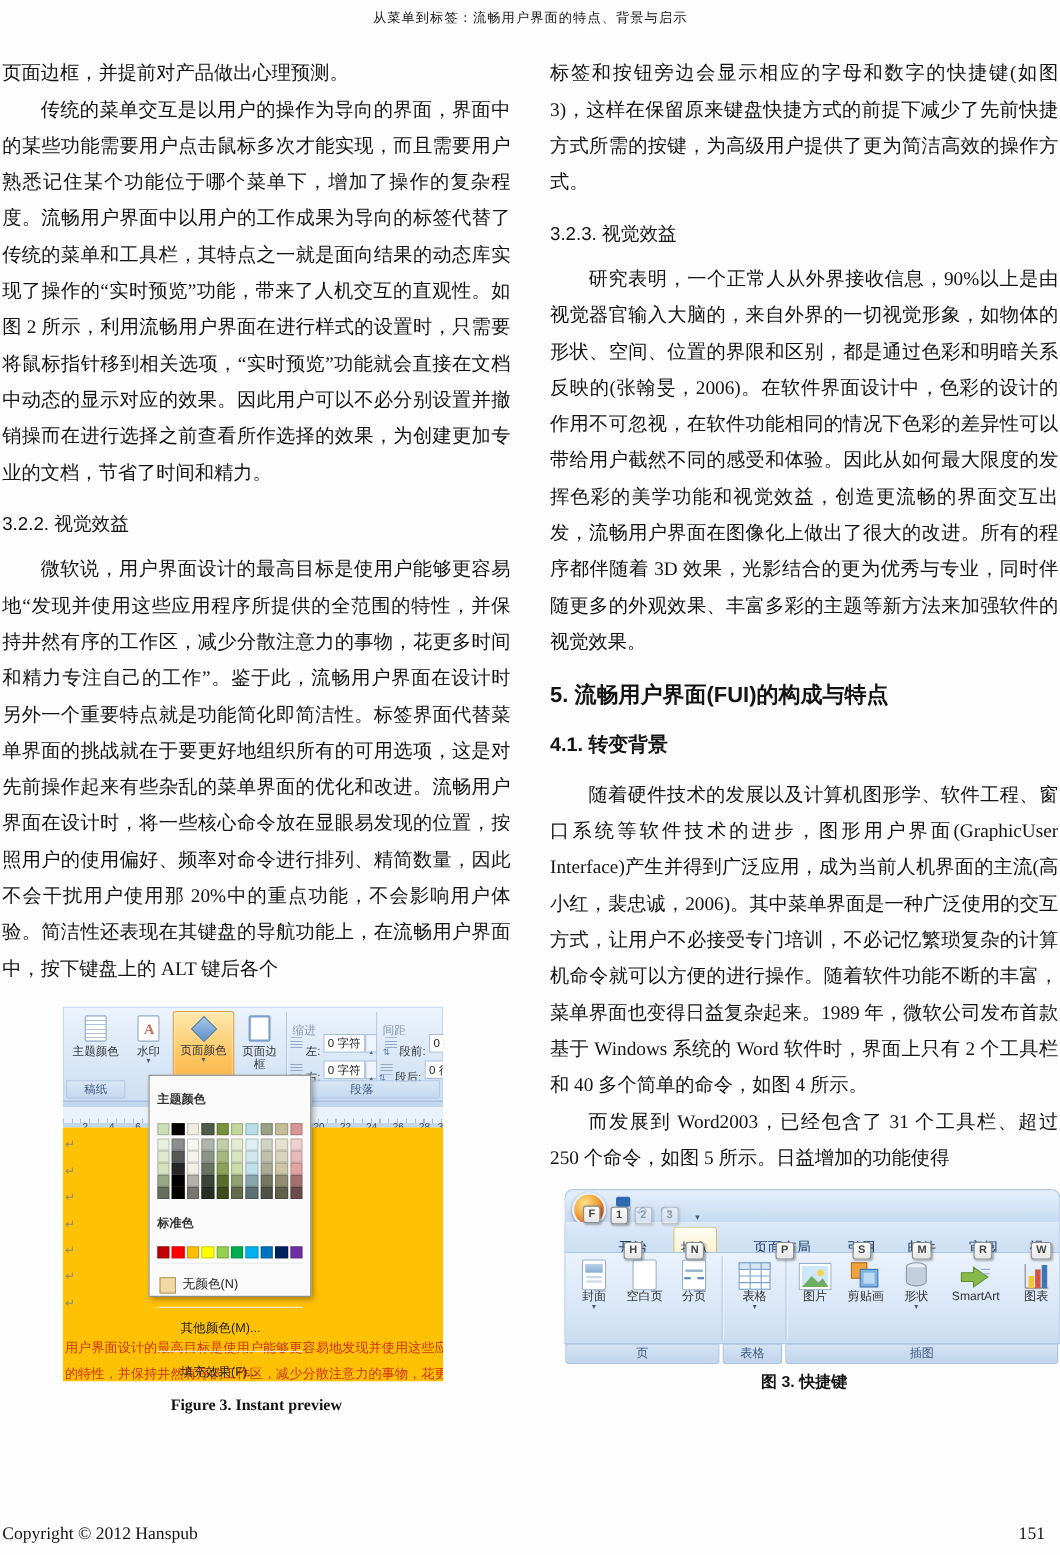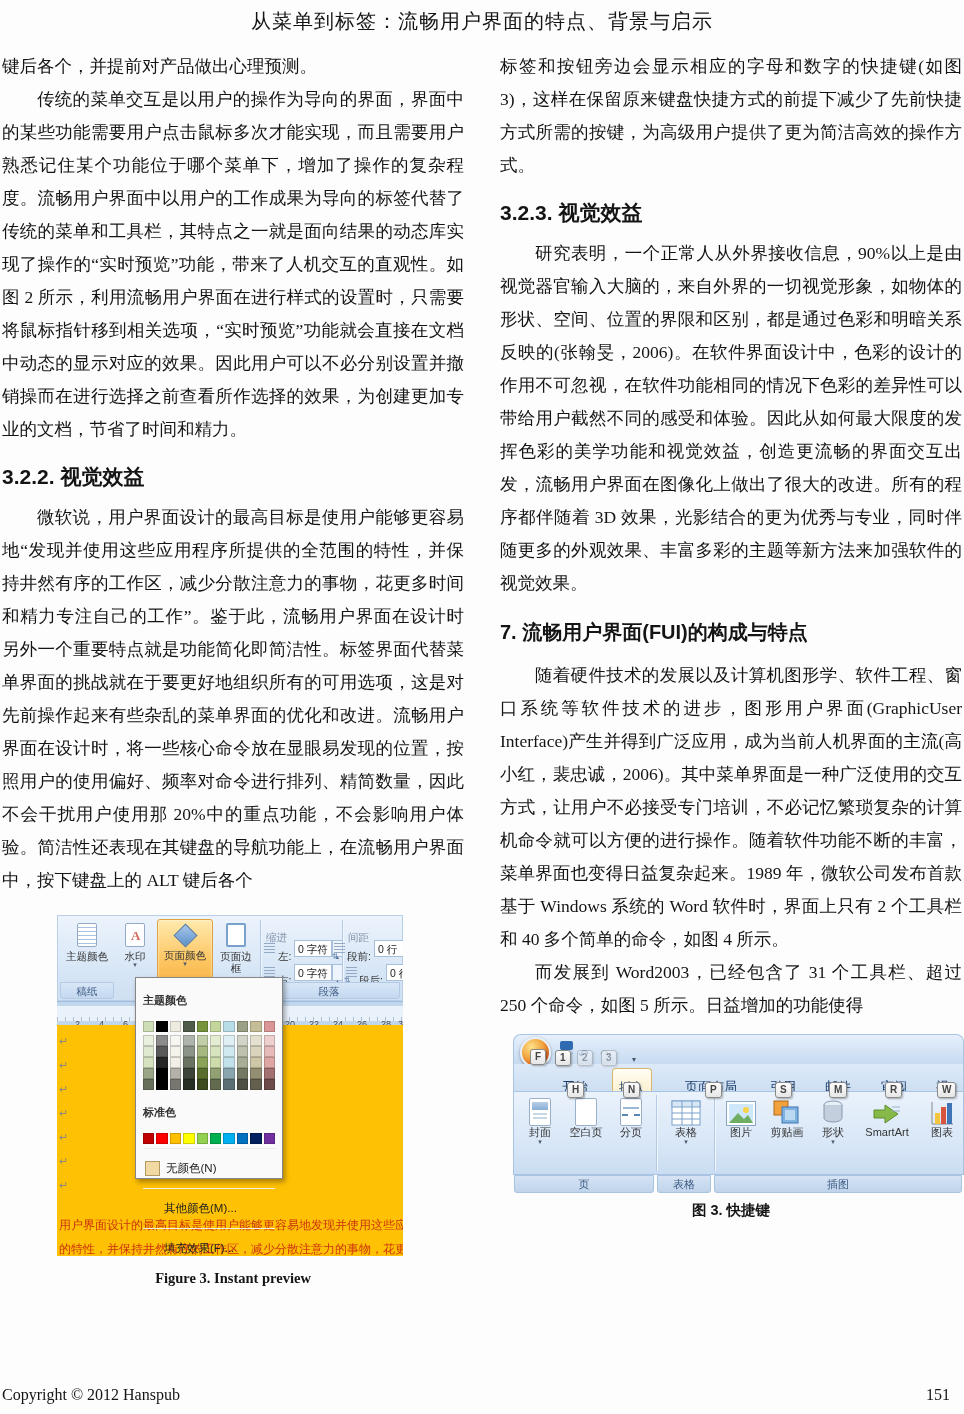--- a/index.html
+++ b/index.html
@@ -6,7 +6,7 @@
   .page{position:relative;width:964px;height:1414px;background:#fdfdfd;margin:0 auto;
         font-family:"Liberation Serif",serif;color:#141414;overflow:hidden;}
   .header{position:absolute;top:8px;left:0;width:100%;text-align:center;
-          font-size:20px;letter-spacing:1px;}
+          font-size:12px;letter-spacing:1px;}
   .col{position:absolute;top:50px;width:462px;font-size:17.5px;line-height:33px;
        text-align:justify;}
   .colL{left:2px;} .colR{left:500px;}

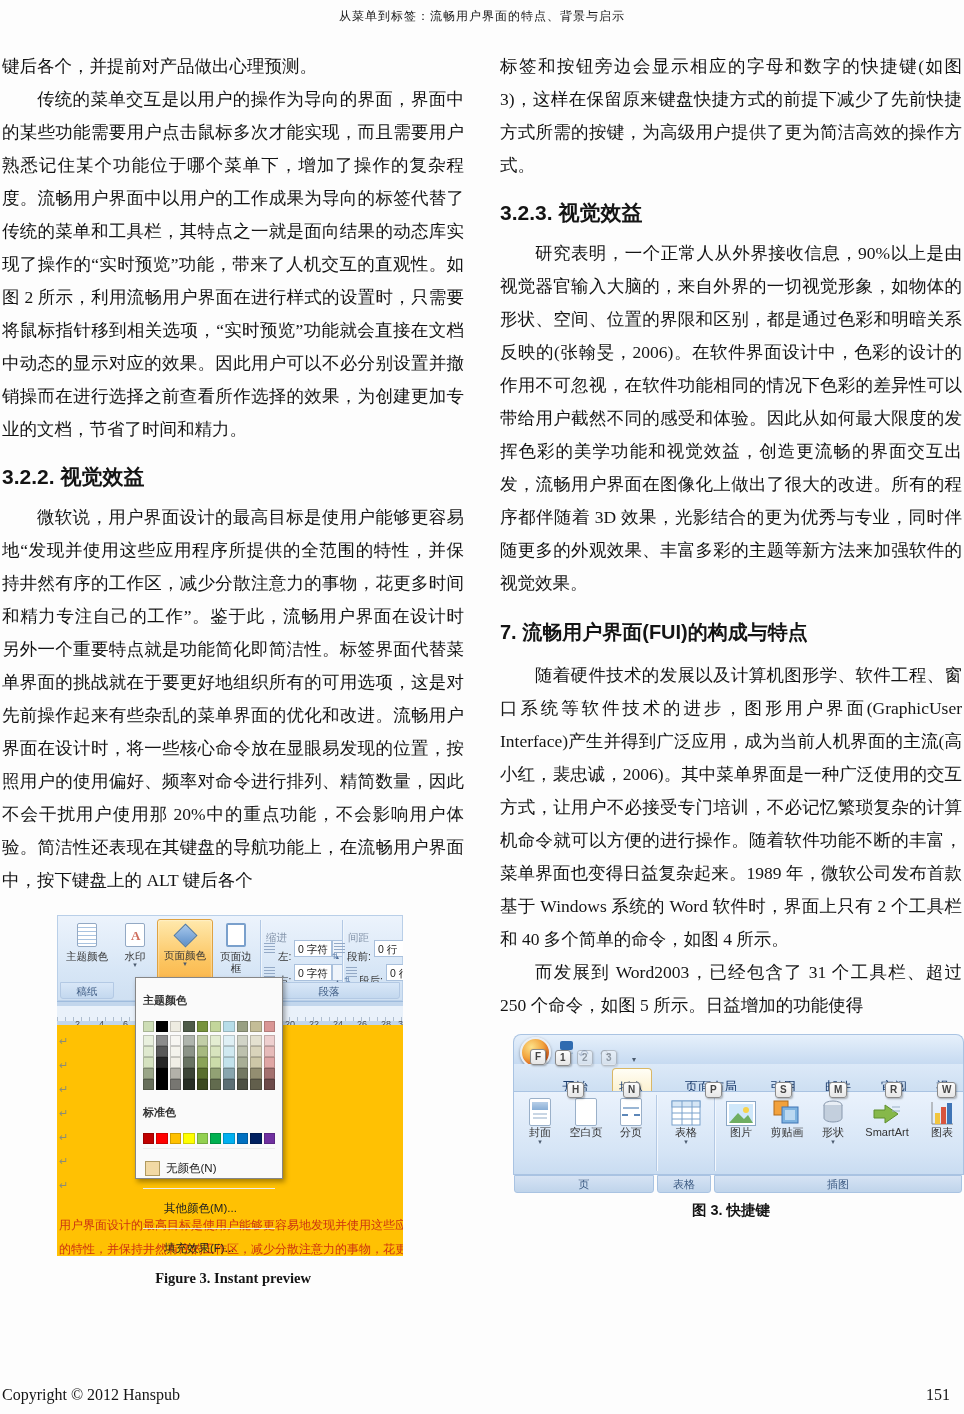--- a/index.html
+++ b/index.html
@@ -135,7 +135,7 @@
   <div class="header">从菜单到标签：流畅用户界面的特点、背景与启示</div>
 
   <div class="col colL">
-    <p class="cont">键后各个，并提前对产品做出心理预测。</p>
+    <p class="cont">页面边框，并提前对产品做出心理预测。</p>
     <p>传统的菜单交互是以用户的操作为导向的界面，界面中的某些功能需要用户点击鼠标多次才能实现，而且需要用户熟悉记住某个功能位于哪个菜单下，增加了操作的复杂程度。流畅用户界面中以用户的工作成果为导向的标签代替了传统的菜单和工具栏，其特点之一就是面向结果的动态库实现了操作的“实时预览”功能，带来了人机交互的直观性。如图 2 所示，利用流畅用户界面在进行样式的设置时，只需要将鼠标指针移到相关选项，“实时预览”功能就会直接在文档中动态的显示对应的效果。因此用户可以不必分别设置并撤销操而在进行选择之前查看所作选择的效果，为创建更加专业的文档，节省了时间和精力。</p>
     <div class="h-sub">3.2.2. 视觉效益</div>
     <p>微软说，用户界面设计的最高目标是使用户能够更容易地“发现并使用这些应用程序所提供的全范围的特性，并保持井然有序的工作区，减少分散注意力的事物，花更多时间和精力专注自己的工作”。鉴于此，流畅用户界面在设计时另外一个重要特点就是功能简化即简洁性。标签界面代替菜单界面的挑战就在于要更好地组织所有的可用选项，这是对先前操作起来有些杂乱的菜单界面的优化和改进。流畅用户界面在设计时，将一些核心命令放在显眼易发现的位置，按照用户的使用偏好、频率对命令进行排列、精简数量，因此不会干扰用户使用那 20%中的重点功能，不会影响用户体验。简洁性还表现在其键盘的导航功能上，在流畅用户界面中，按下键盘上的 ALT 键后各个</p>

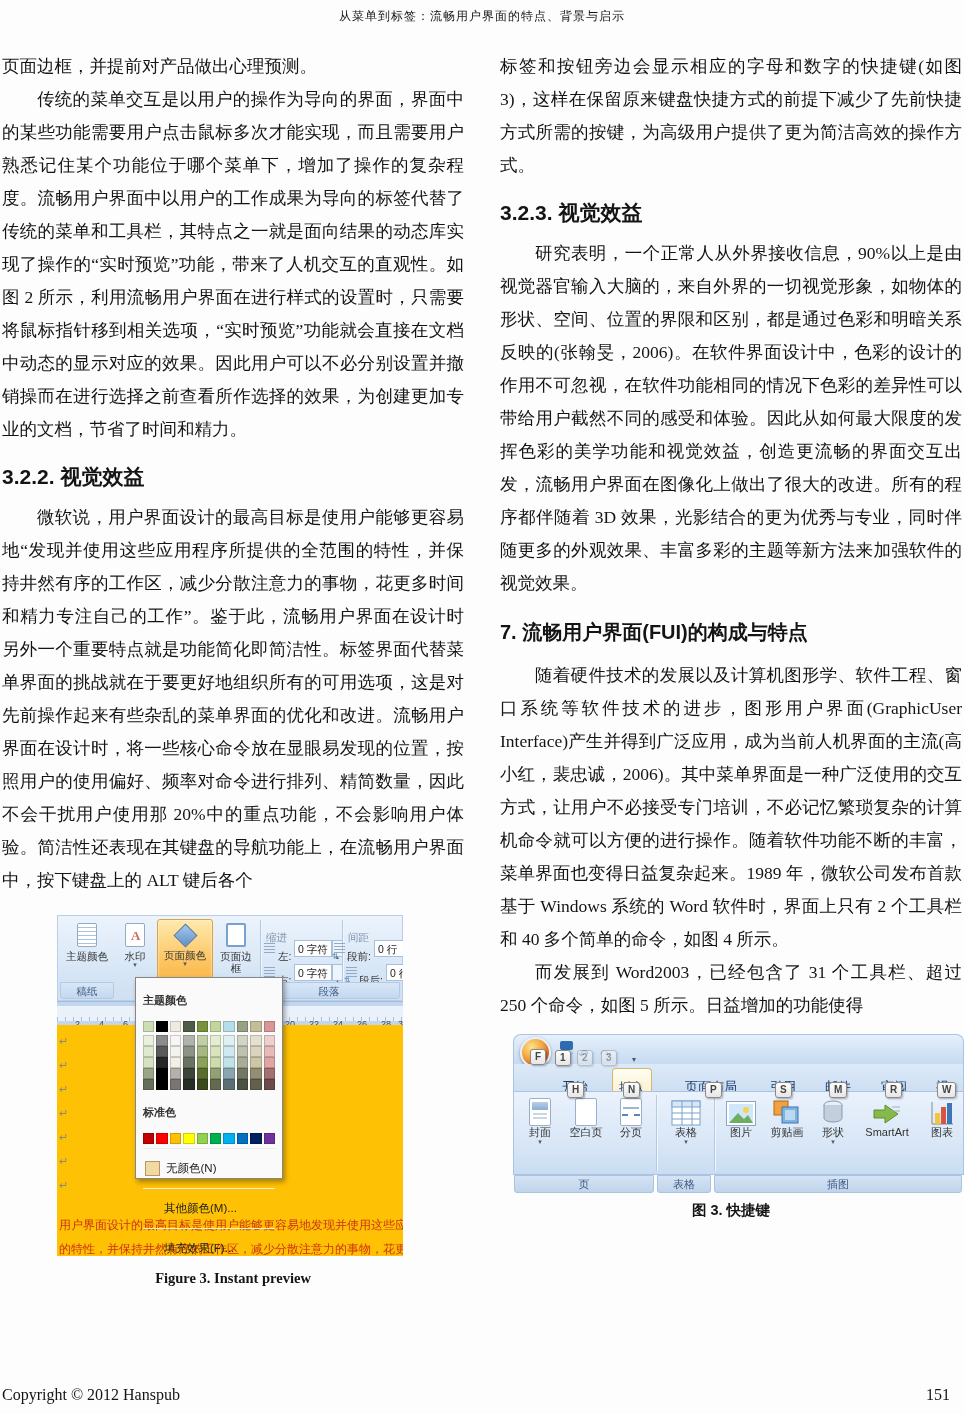--- a/index.html
+++ b/index.html
@@ -12,7 +12,7 @@
   .colL{left:2px;} .colR{left:500px;}
   .col p{margin:0;text-indent:2em;}
   .col p.cont{text-indent:0;}
-  .h-sub{font-family:"Liberation Sans",sans-serif;font-size:21px;font-weight:bold;margin:14px 0 8px;}
+  .h-sub{font-family:"Liberation Sans",sans-serif;font-size:17px;font-weight:normal;margin:14px 0 8px;}
   .h-main{font-family:"Liberation Sans",sans-serif;font-size:20px;font-weight:bold;margin:16px 0 10px;}
   .h-sub2{font-family:"Liberation Sans",sans-serif;font-size:18px;font-weight:bold;margin:12px 0 12px;}
   .cap{text-align:center;font-weight:bold;font-size:14.5px;line-height:20px;}

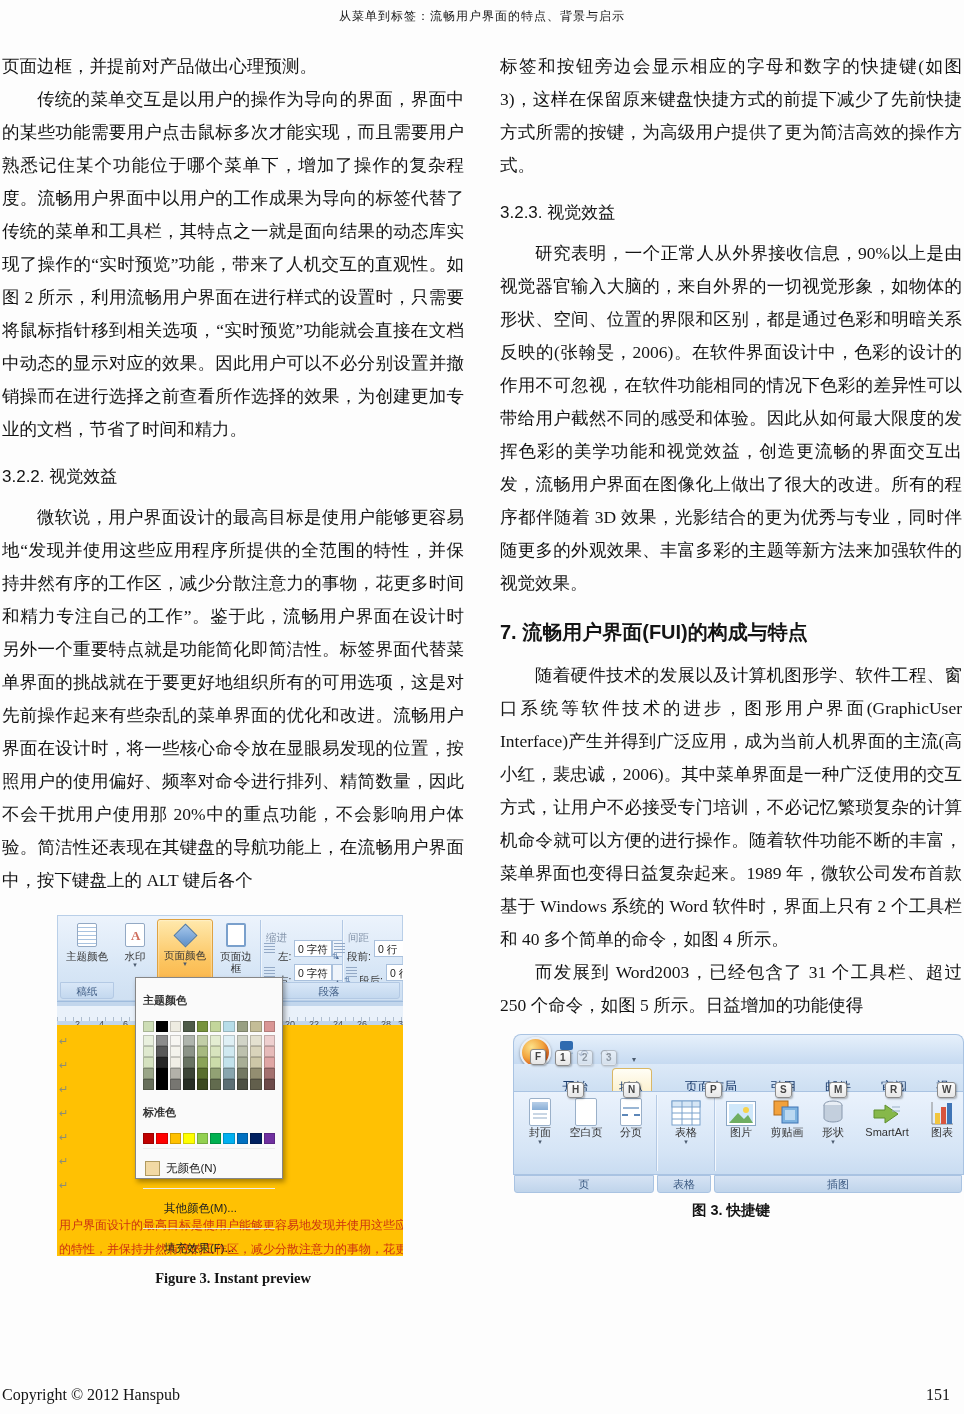--- a/index.html
+++ b/index.html
@@ -318,7 +318,7 @@
     <p class="cont">标签和按钮旁边会显示相应的字母和数字的快捷键(如图 3)，这样在保留原来键盘快捷方式的前提下减少了先前快捷方式所需的按键，为高级用户提供了更为简洁高效的操作方式。</p>
     <div class="h-sub">3.2.3. 视觉效益</div>
     <p>研究表明，一个正常人从外界接收信息，90%以上是由视觉器官输入大脑的，来自外界的一切视觉形象，如物体的形状、空间、位置的界限和区别，都是通过色彩和明暗关系反映的(张翰旻，2006)。在软件界面设计中，色彩的设计的作用不可忽视，在软件功能相同的情况下色彩的差异性可以带给用户截然不同的感受和体验。因此从如何最大限度的发挥色彩的美学功能和视觉效益，创造更流畅的界面交互出发，流畅用户界面在图像化上做出了很大的改进。所有的程序都伴随着 3D 效果，光影结合的更为优秀与专业，同时伴随更多的外观效果、丰富多彩的主题等新方法来加强软件的视觉效果。</p>
-    <div class="h-main">7. 流畅用户界面(FUI)的构成与特点</div>
+    <div class="h-main">5. 流畅用户界面(FUI)的构成与特点</div>
     <p>随着硬件技术的发展以及计算机图形学、软件工程、窗口系统等软件技术的进步，图形用户界面(GraphicUser Interface)产生并得到广泛应用，成为当前人机界面的主流(高小红，裴忠诚，2006)。其中菜单界面是一种广泛使用的交互方式，让用户不必接受专门培训，不必记忆繁琐复杂的计算机命令就可以方便的进行操作。随着软件功能不断的丰富，菜单界面也变得日益复杂起来。1989 年，微软公司发布首款基于 Windows 系统的 Word 软件时，界面上只有 2 个工具栏和 40 多个简单的命令，如图 4 所示。</p>
     <p>而发展到 Word2003，已经包含了 31 个工具栏、超过 250 个命令，如图 5 所示。日益增加的功能使得</p>
 

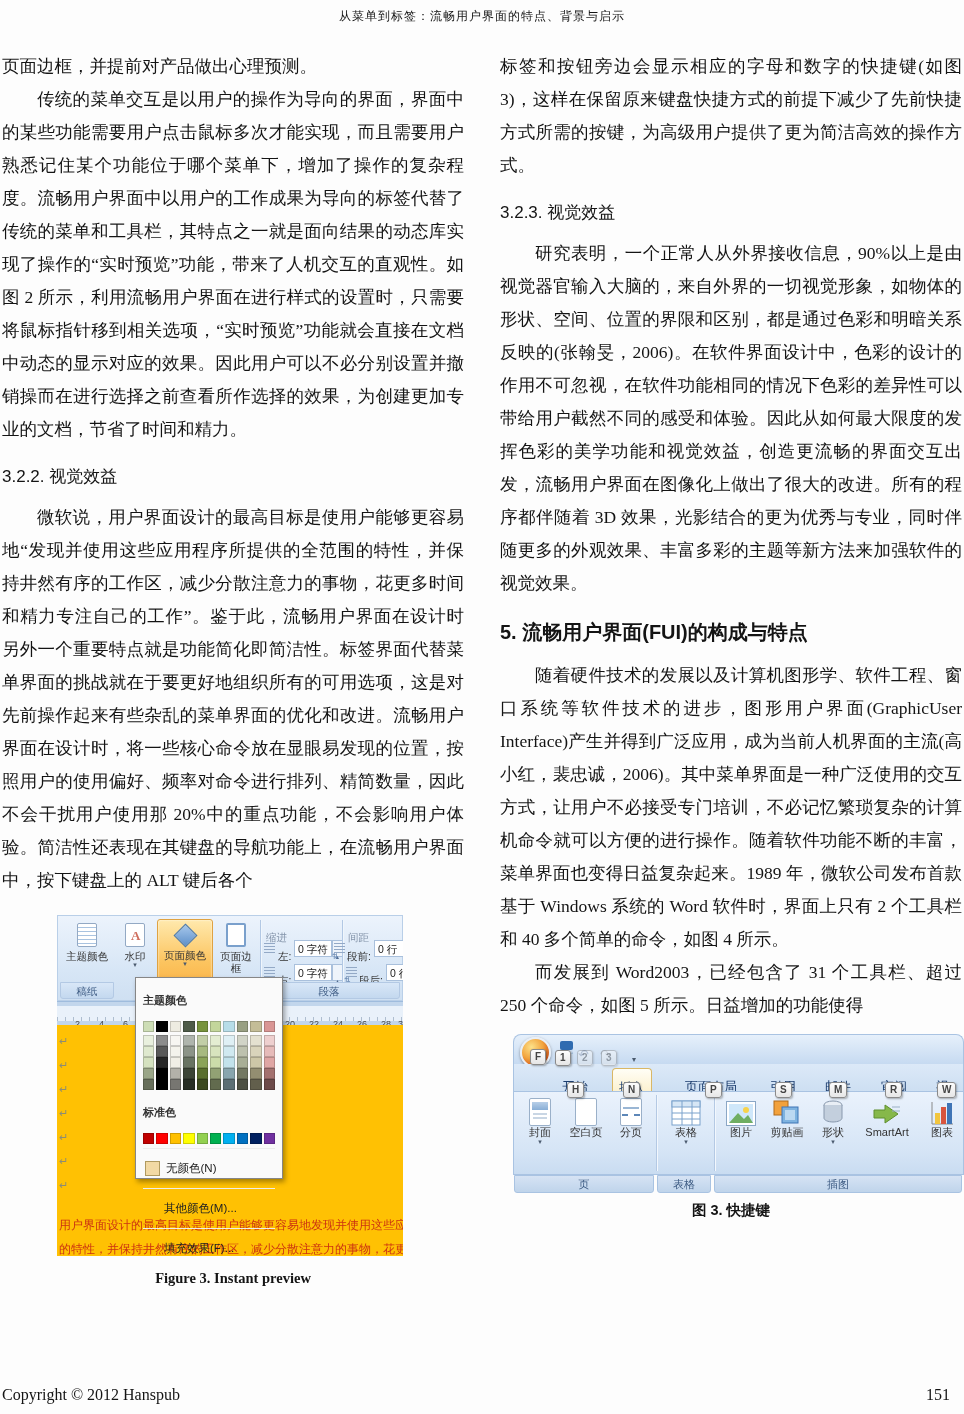--- a/index.html
+++ b/index.html
@@ -319,6 +319,7 @@
     <div class="h-sub">3.2.3. 视觉效益</div>
     <p>研究表明，一个正常人从外界接收信息，90%以上是由视觉器官输入大脑的，来自外界的一切视觉形象，如物体的形状、空间、位置的界限和区别，都是通过色彩和明暗关系反映的(张翰旻，2006)。在软件界面设计中，色彩的设计的作用不可忽视，在软件功能相同的情况下色彩的差异性可以带给用户截然不同的感受和体验。因此从如何最大限度的发挥色彩的美学功能和视觉效益，创造更流畅的界面交互出发，流畅用户界面在图像化上做出了很大的改进。所有的程序都伴随着 3D 效果，光影结合的更为优秀与专业，同时伴随更多的外观效果、丰富多彩的主题等新方法来加强软件的视觉效果。</p>
     <div class="h-main">5. 流畅用户界面(FUI)的构成与特点</div>
+    <div class="h-sub2">4.1. 转变背景</div>
     <p>随着硬件技术的发展以及计算机图形学、软件工程、窗口系统等软件技术的进步，图形用户界面(GraphicUser Interface)产生并得到广泛应用，成为当前人机界面的主流(高小红，裴忠诚，2006)。其中菜单界面是一种广泛使用的交互方式，让用户不必接受专门培训，不必记忆繁琐复杂的计算机命令就可以方便的进行操作。随着软件功能不断的丰富，菜单界面也变得日益复杂起来。1989 年，微软公司发布首款基于 Windows 系统的 Word 软件时，界面上只有 2 个工具栏和 40 多个简单的命令，如图 4 所示。</p>
     <p>而发展到 Word2003，已经包含了 31 个工具栏、超过 250 个命令，如图 5 所示。日益增加的功能使得</p>
 

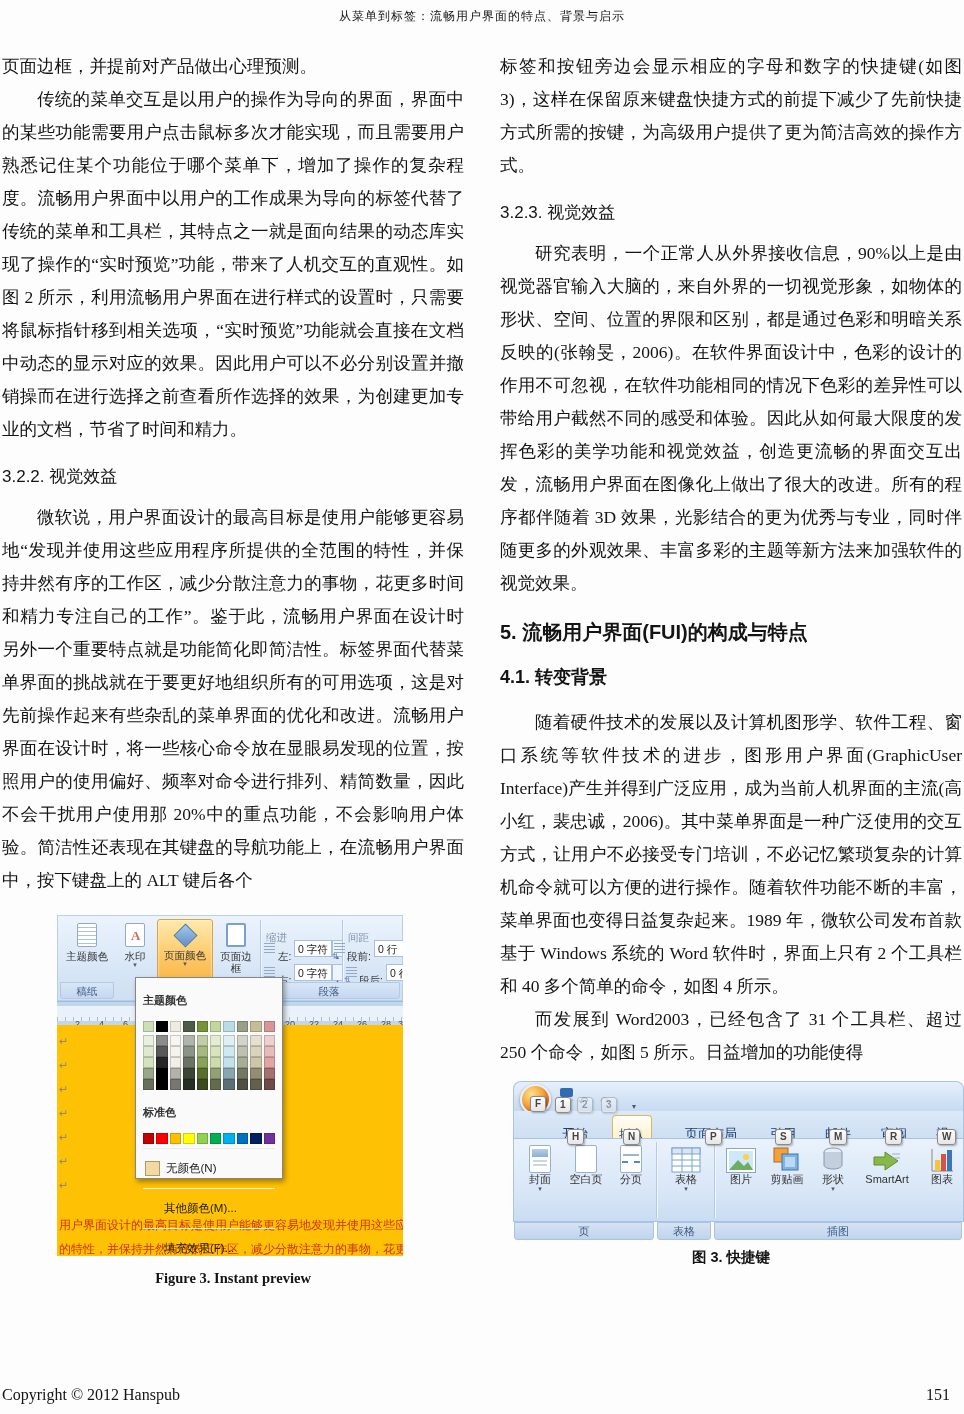--- a/index.html
+++ b/index.html
@@ -178,7 +178,7 @@
         <div class="f2-sep" style="left:284px;"></div>
 
         <div class="f2-grouptitle" style="left:290px;">间距</div>
-        <div class="f2-row" style="left:276px;top:24px;width:58px;">
+        <div class="f2-row" style="left:292px;top:24px;width:58px;">
           <span class="mini sp" style="left:0;"></span>
           <span style="position:absolute;left:13px;">段前:</span>
           <span class="vbox" style="left:40px;width:30px;">0 行</span>

